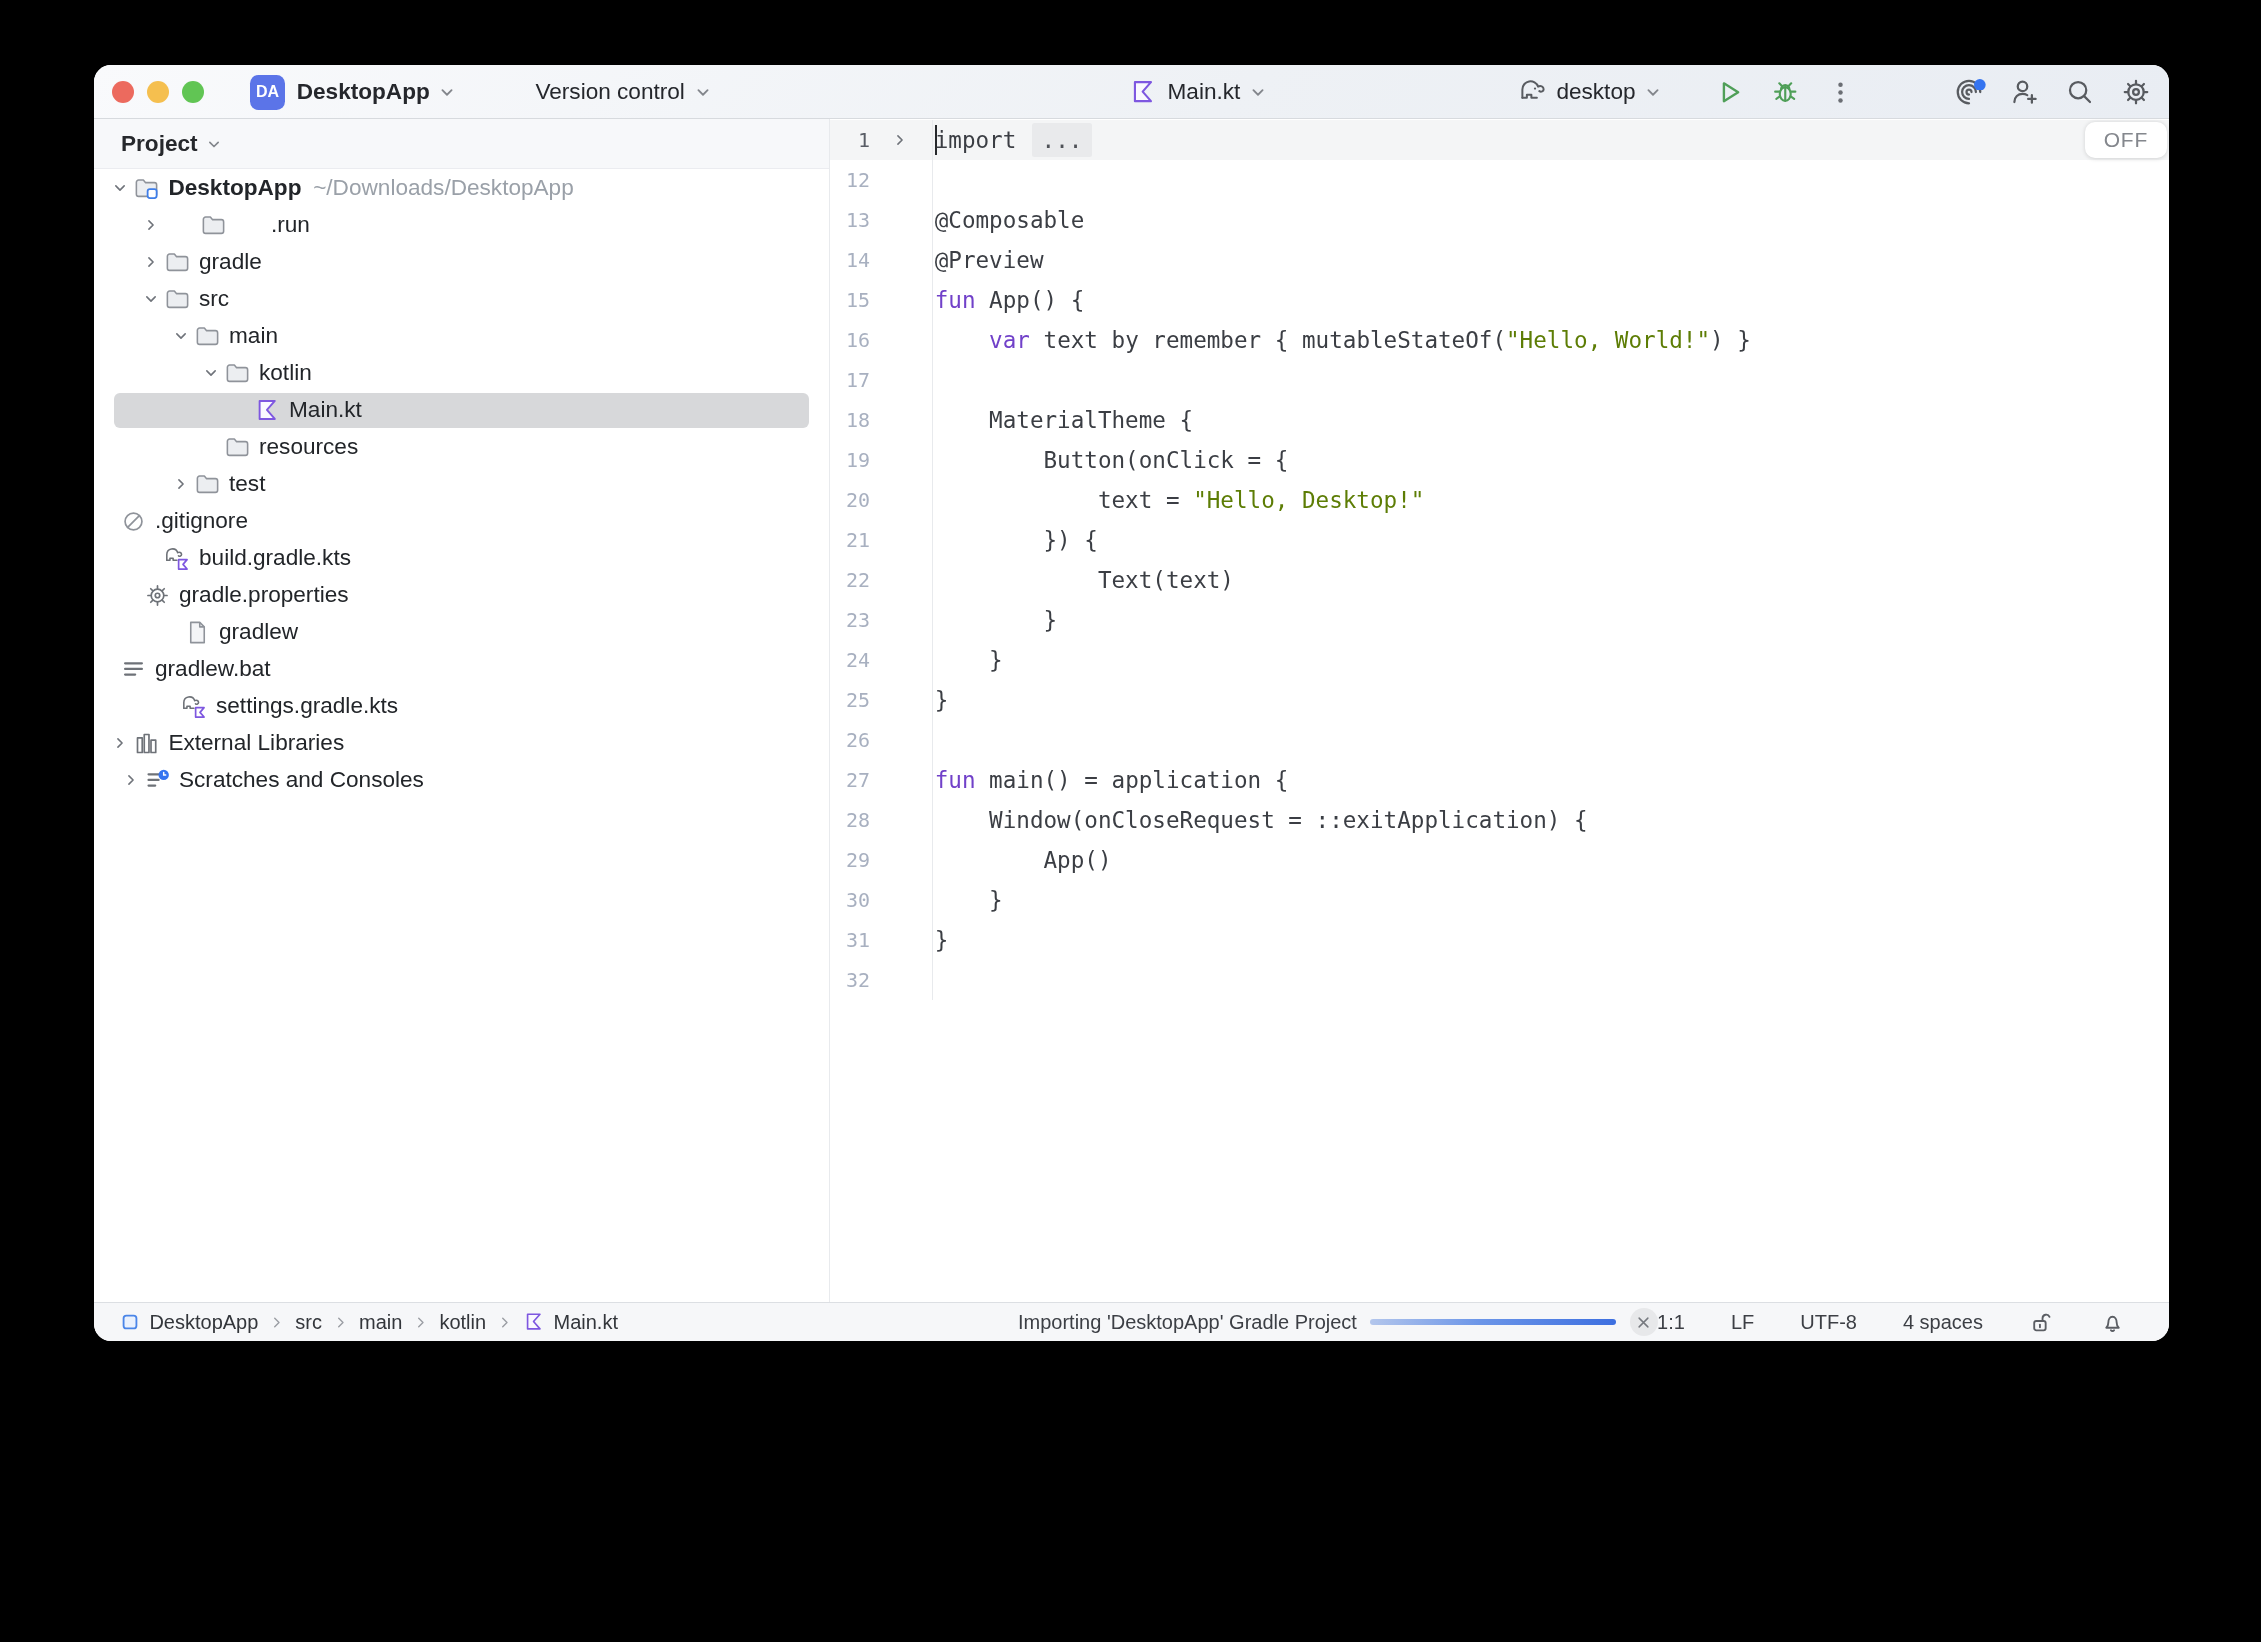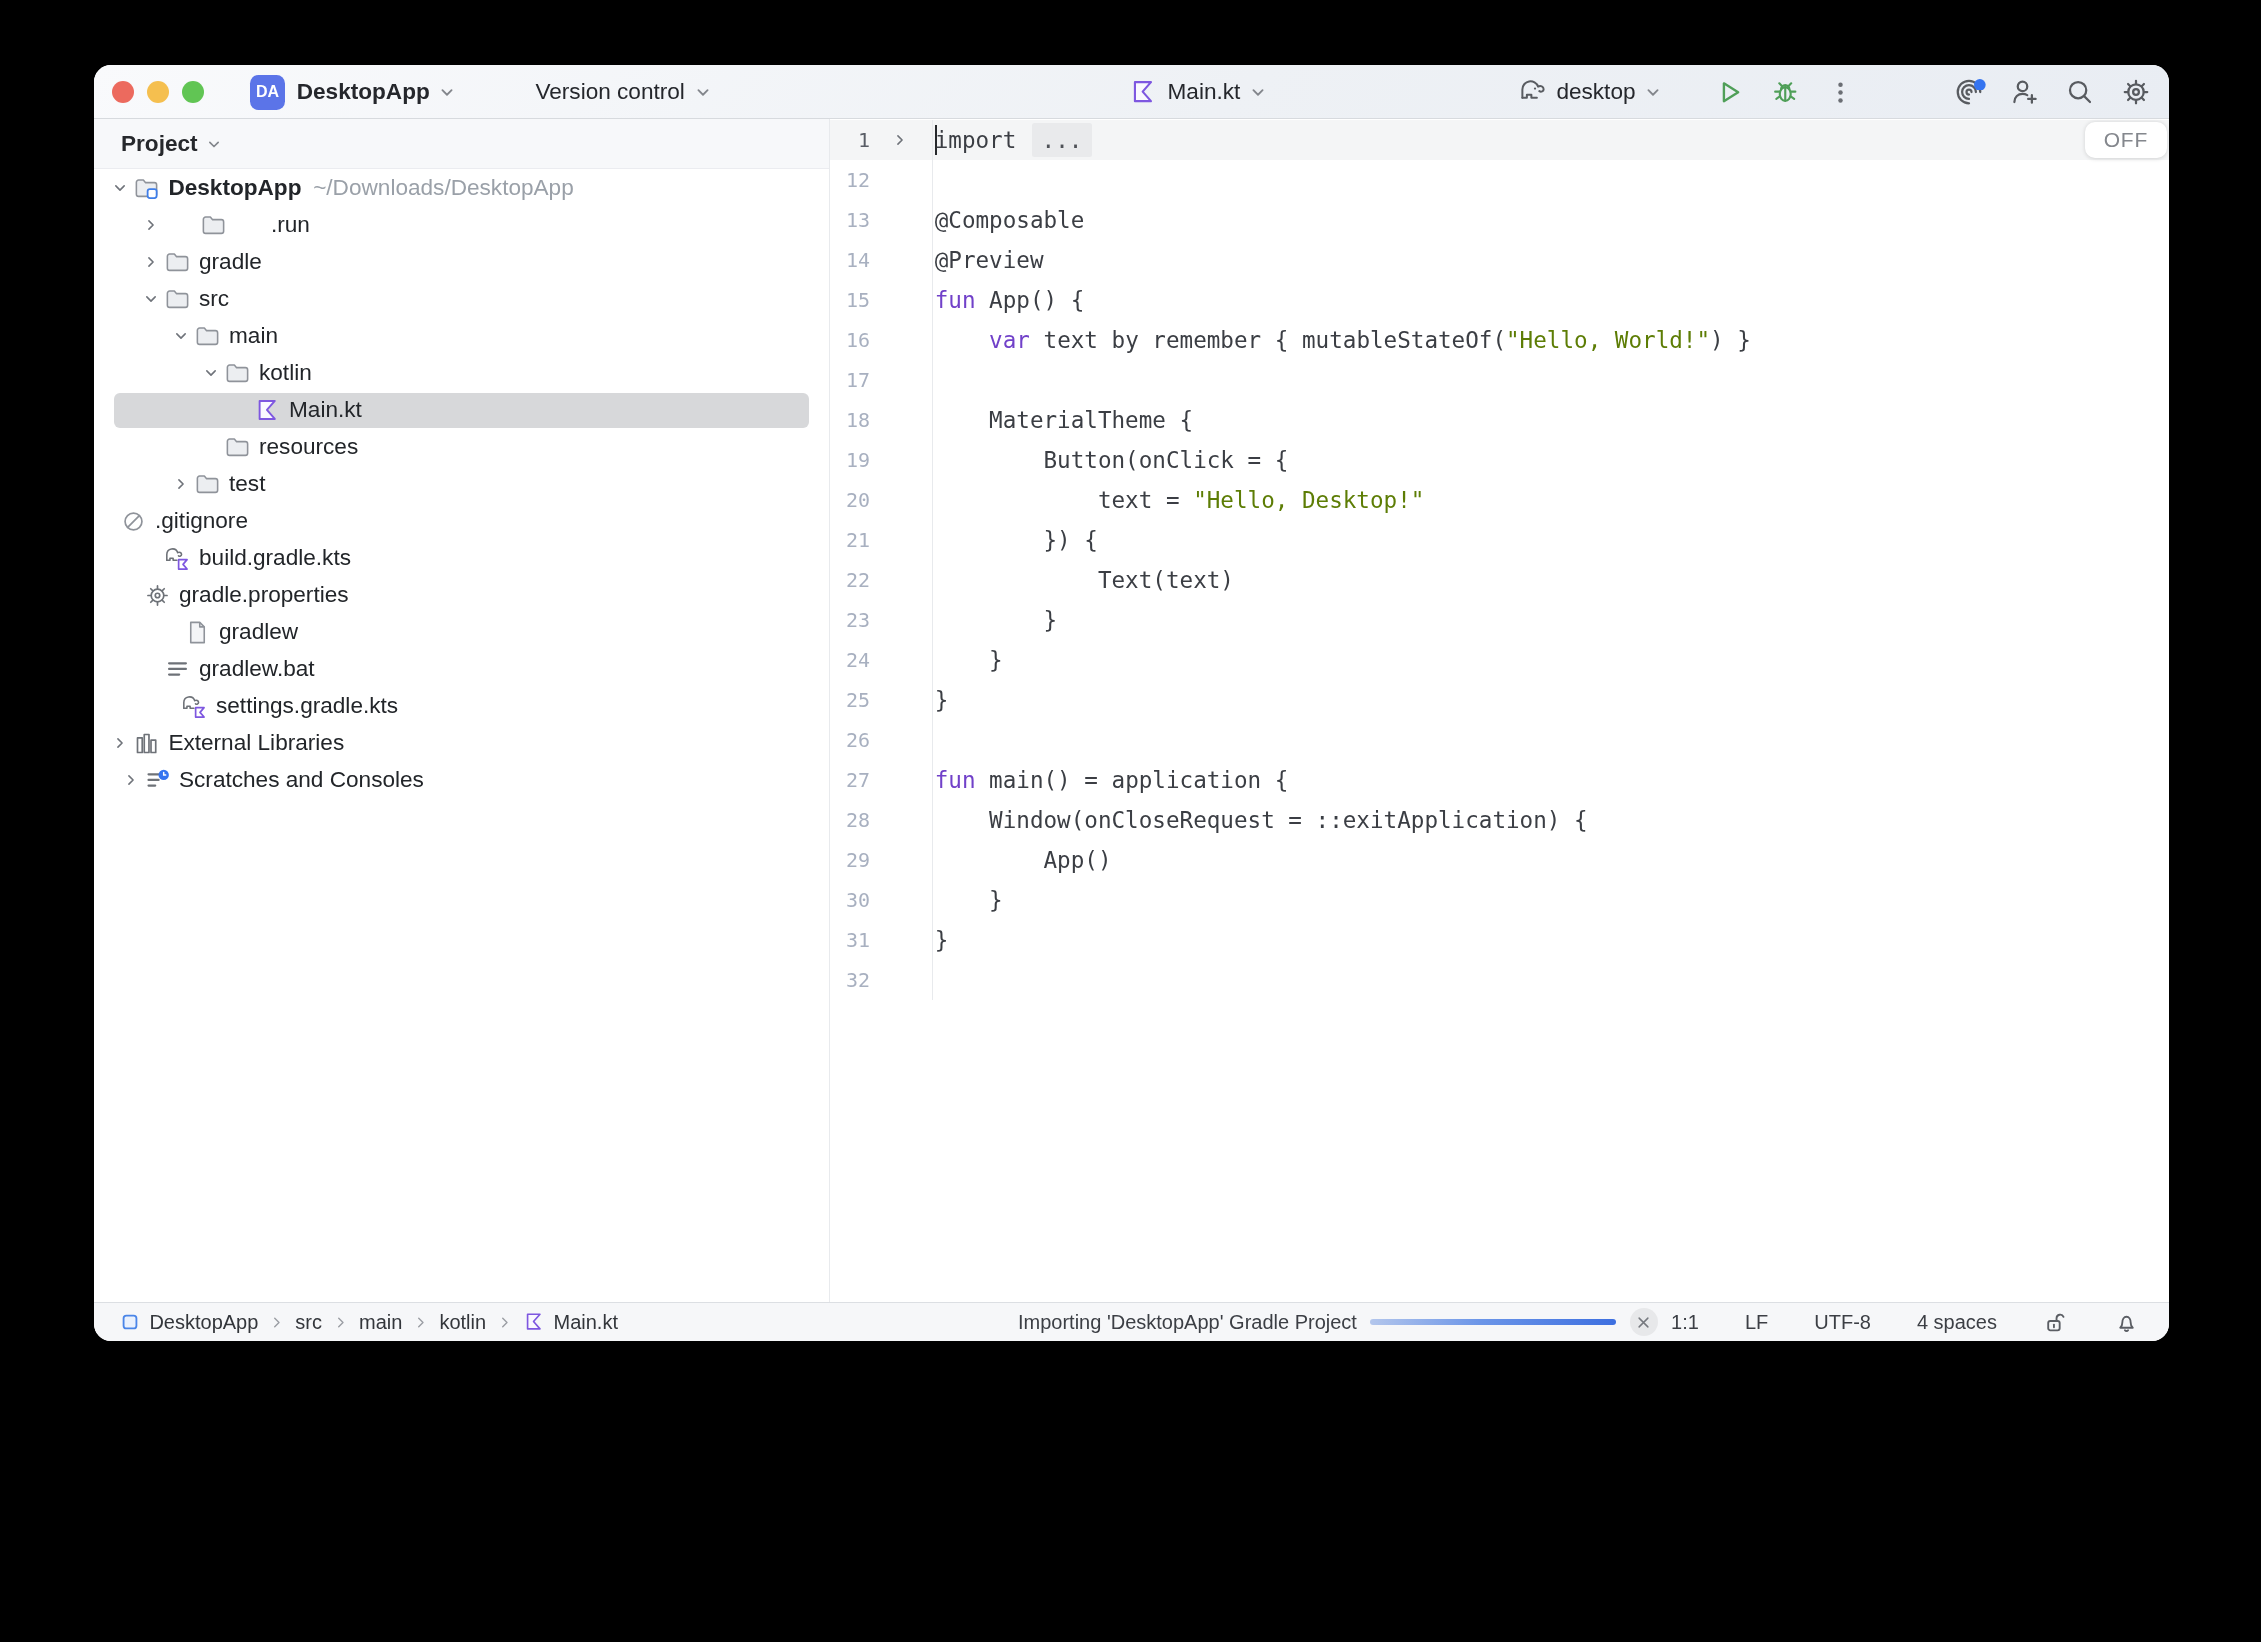--- a/index.html
+++ b/index.html
@@ -361,7 +361,7 @@
               </span>
               <span class="t-label">gradlew</span>
             </div>
-            <div class="tree-row" style="padding-left: 44px;">
+            <div class="tree-row" style="">
               <span class="expander"></span>
               <span class="t-icon">
                 <svg width="27" height="27" viewBox="0 0 24 24" fill="none" stroke="#6e7278" stroke-width="1.9" stroke-linecap="round">

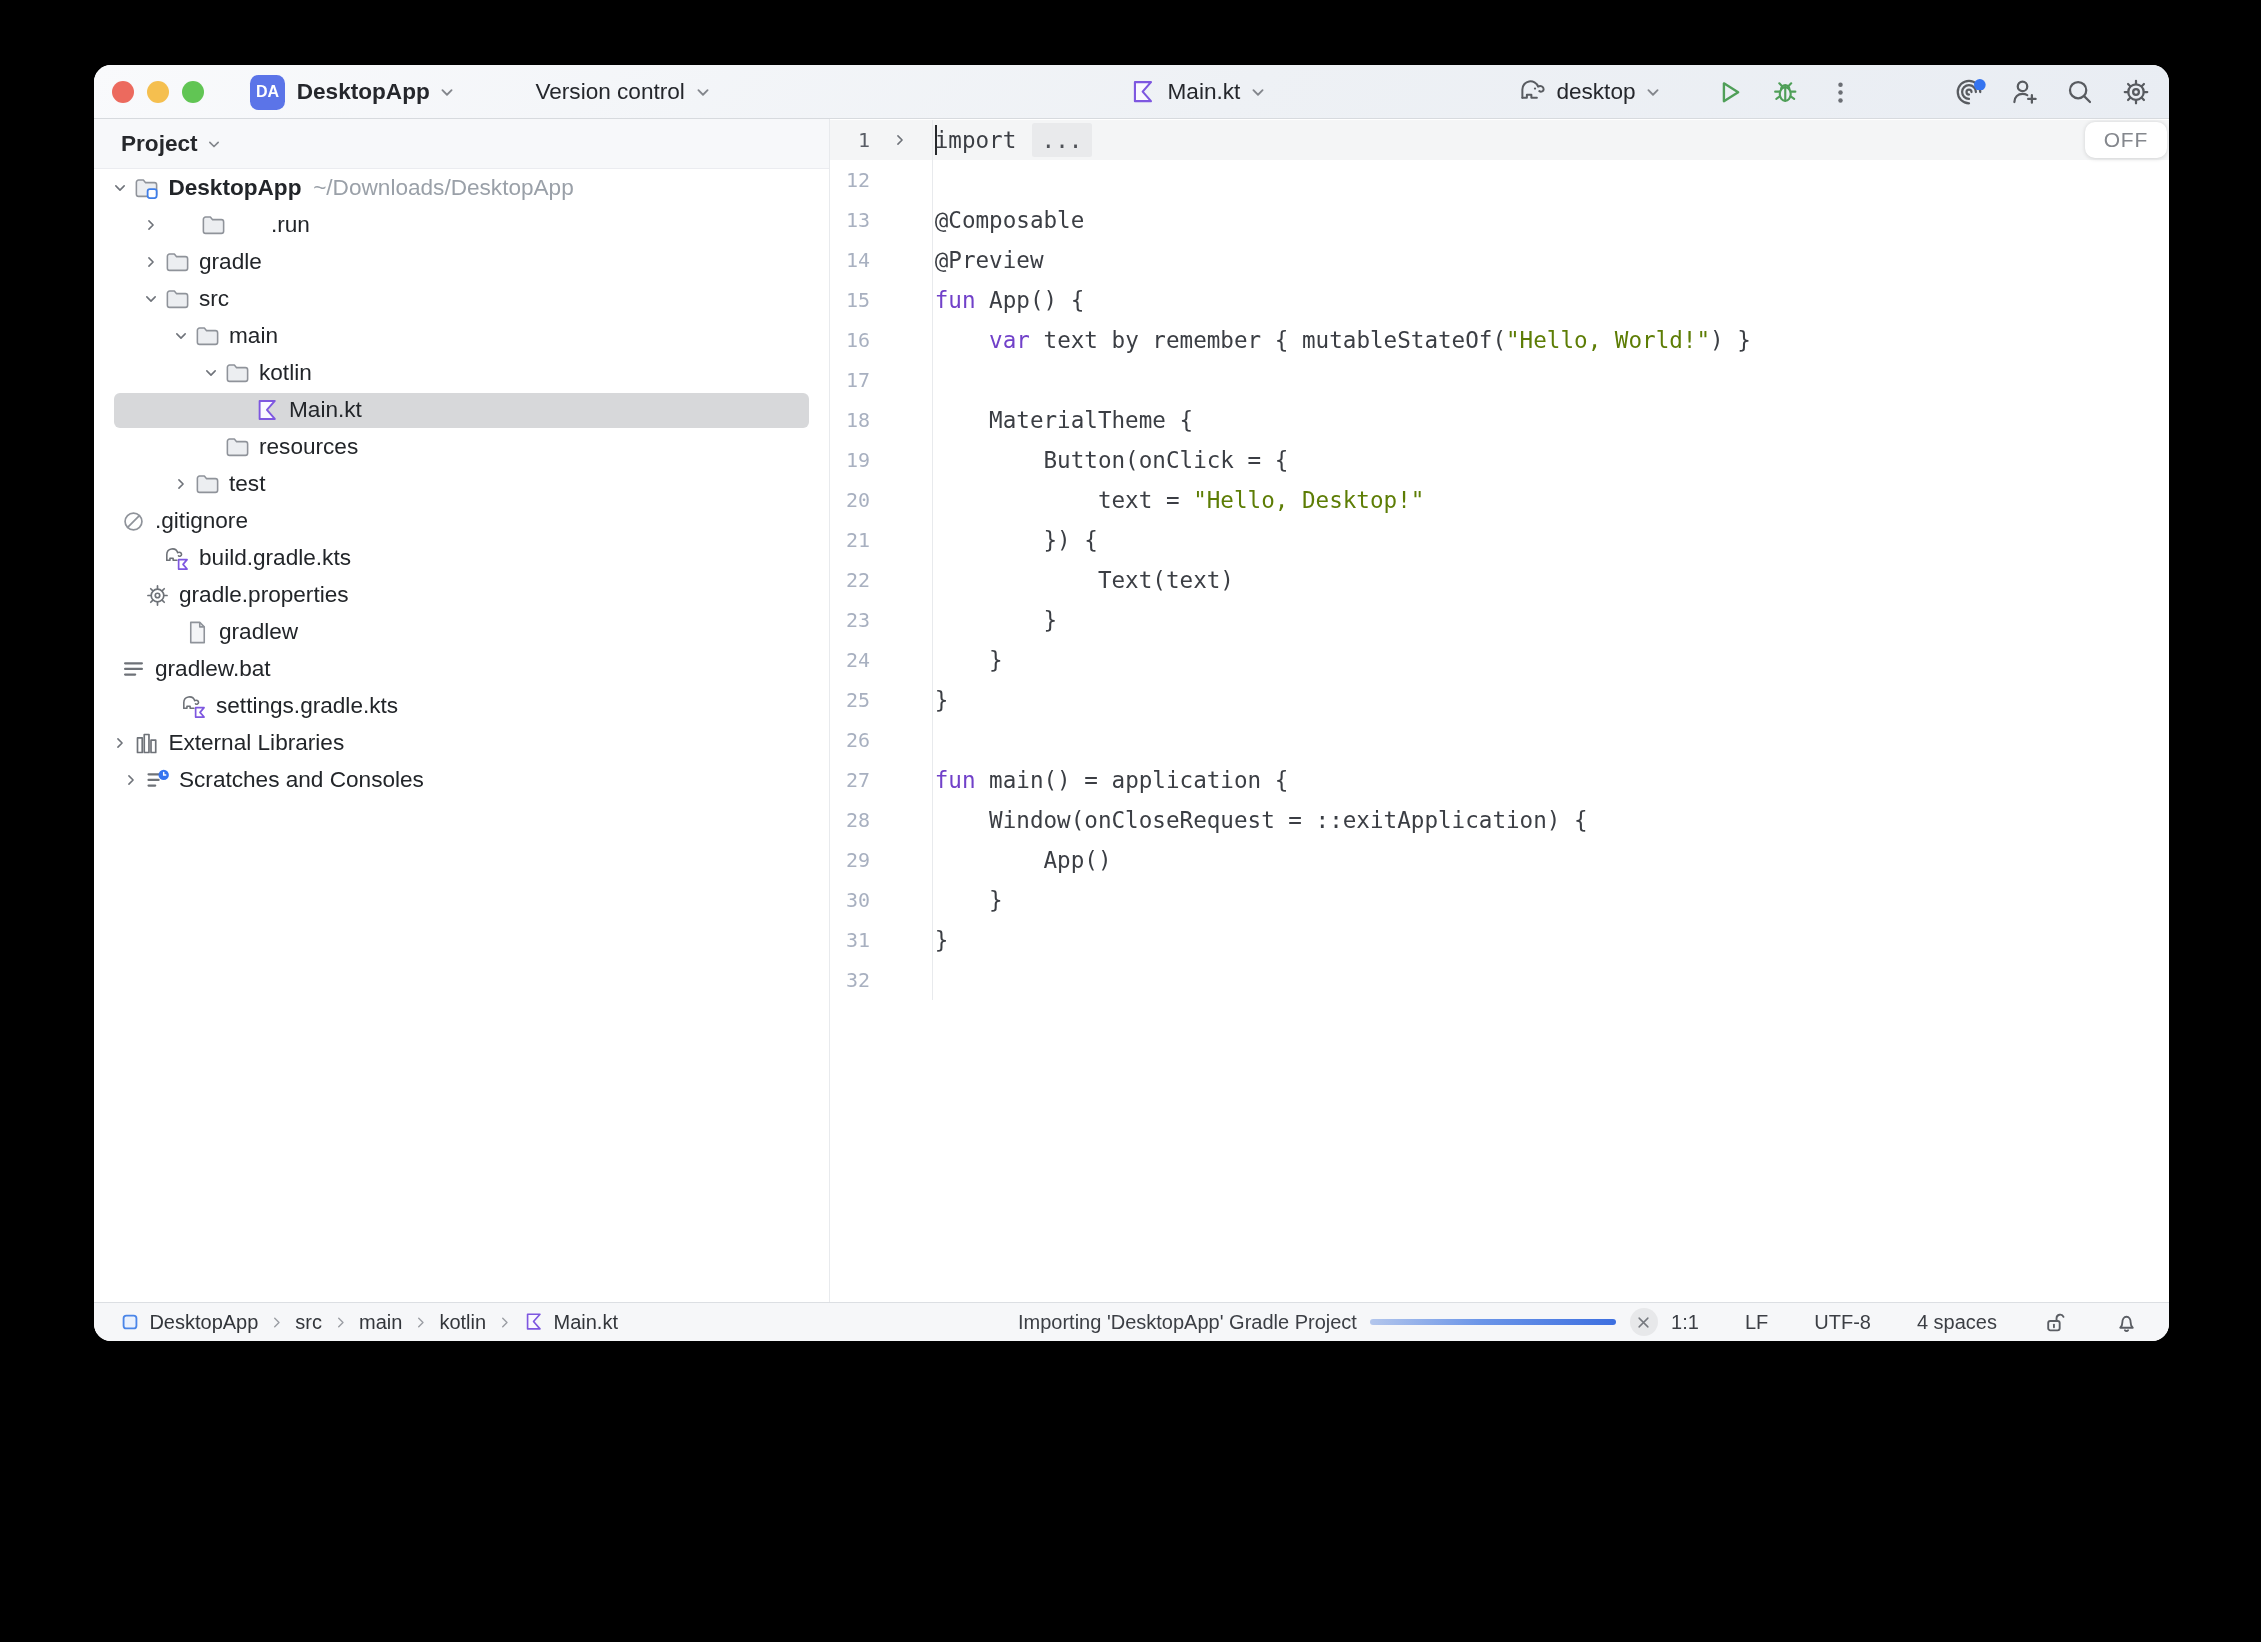--- a/index.html
+++ b/index.html
@@ -78,7 +78,7 @@
                     background:linear-gradient(90deg,#b3c6ec 0%,#6b95e8 45%,#3d6fe0 100%); }
   .x-btn { width:28.5px; height:28.5px; border-radius:50%; background:#e7e8ea; color:#76797f;
            display:flex; align-items:center; justify-content:center; font-size:18.4px; }
-  .status-right { position:absolute; right:30px; display:flex; align-items:center; gap:46px; }
+  .status-right { position:absolute; right:44px; display:flex; align-items:center; gap:46px; }
   .status-item { color:#3c3f45; }
   svg { display:block; }
 </style>

